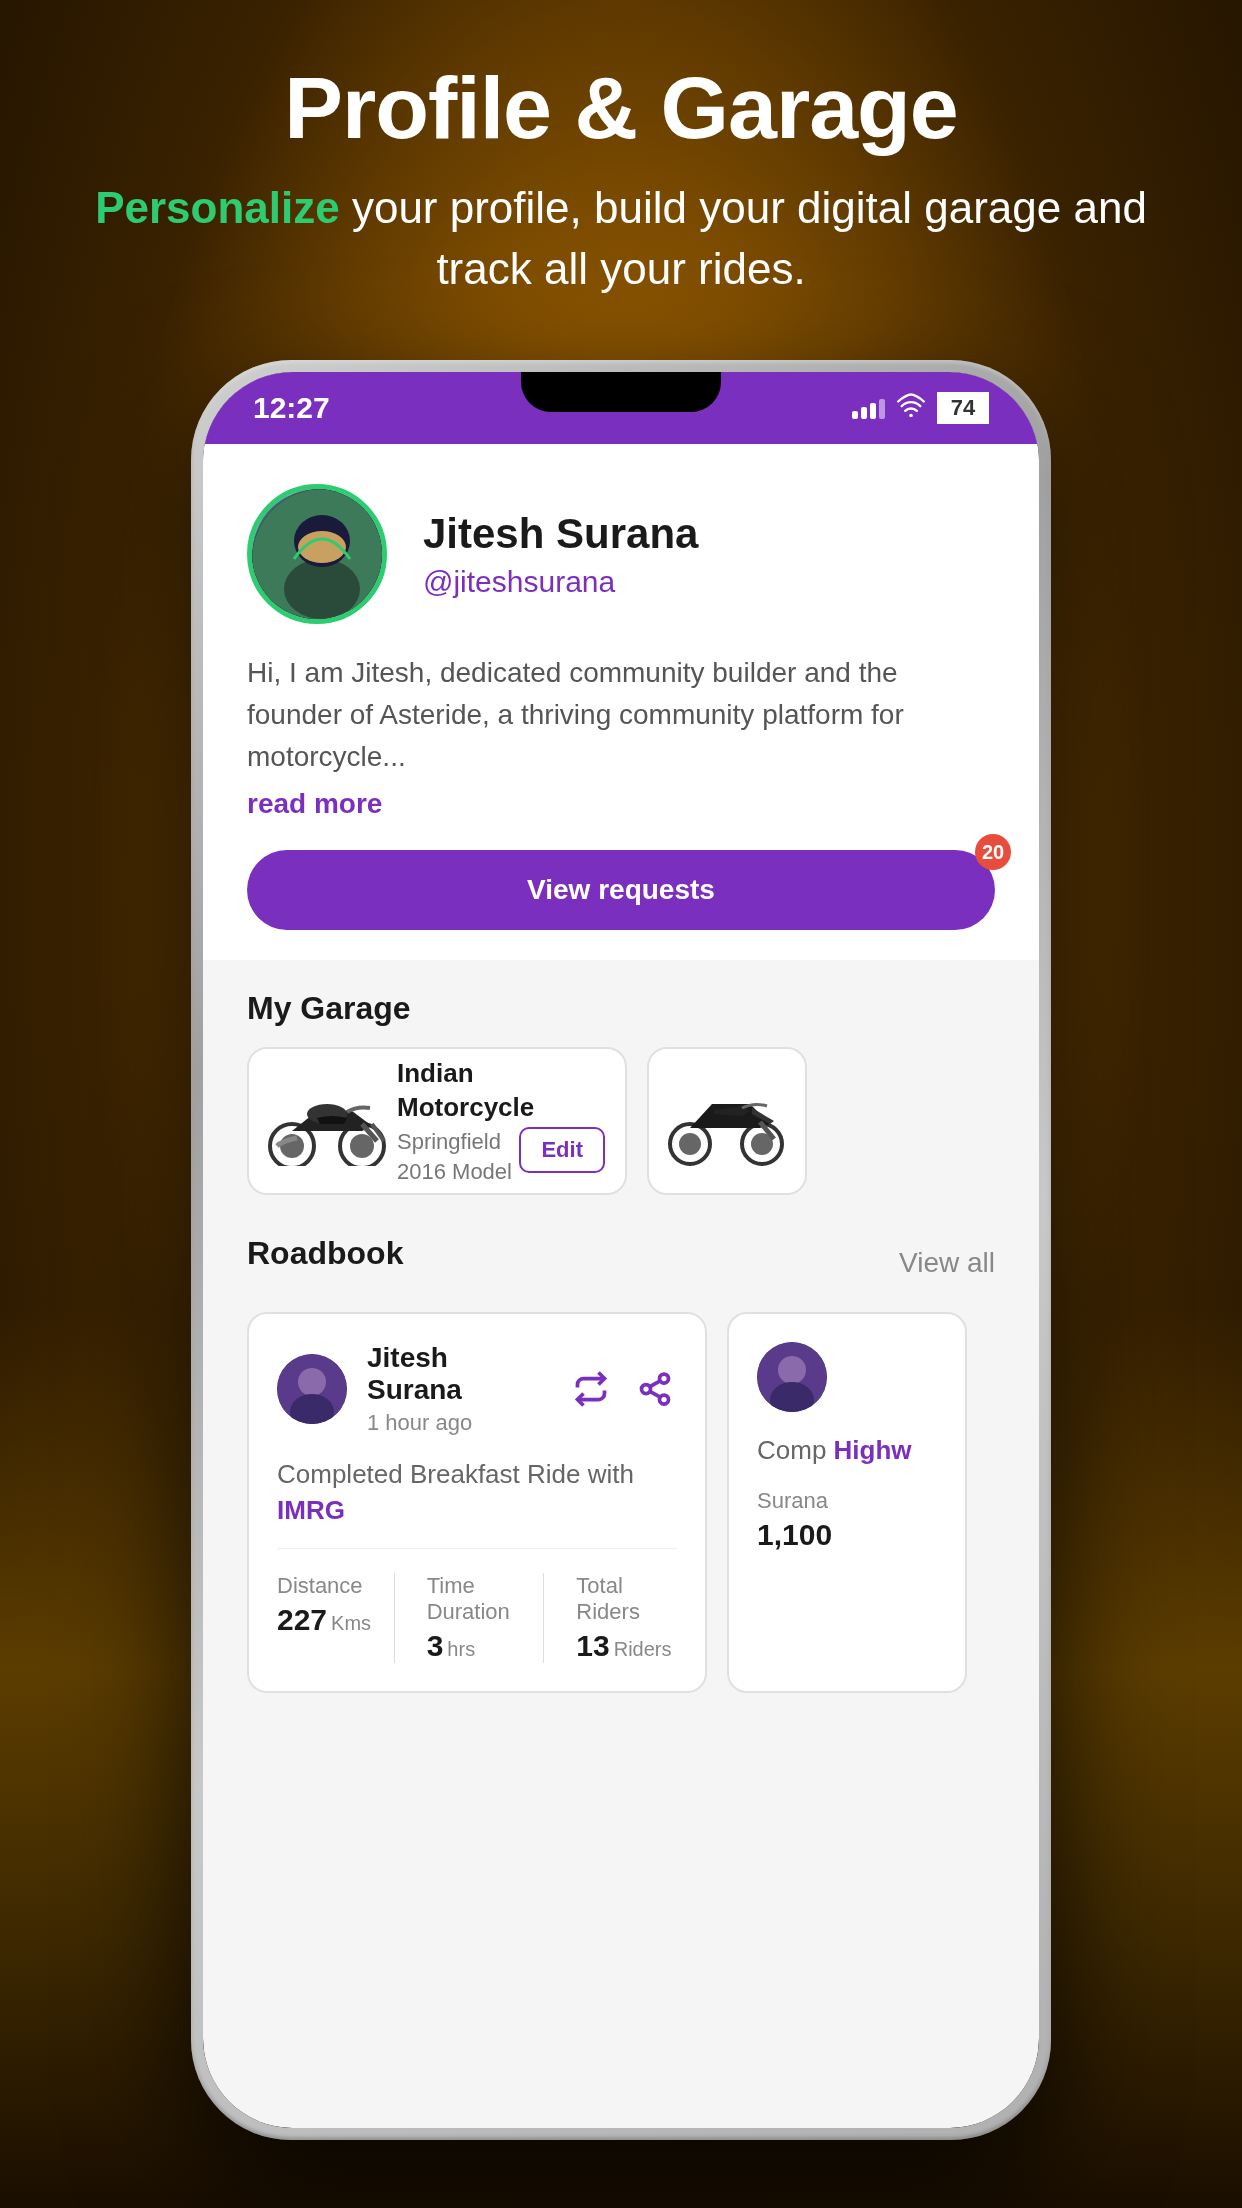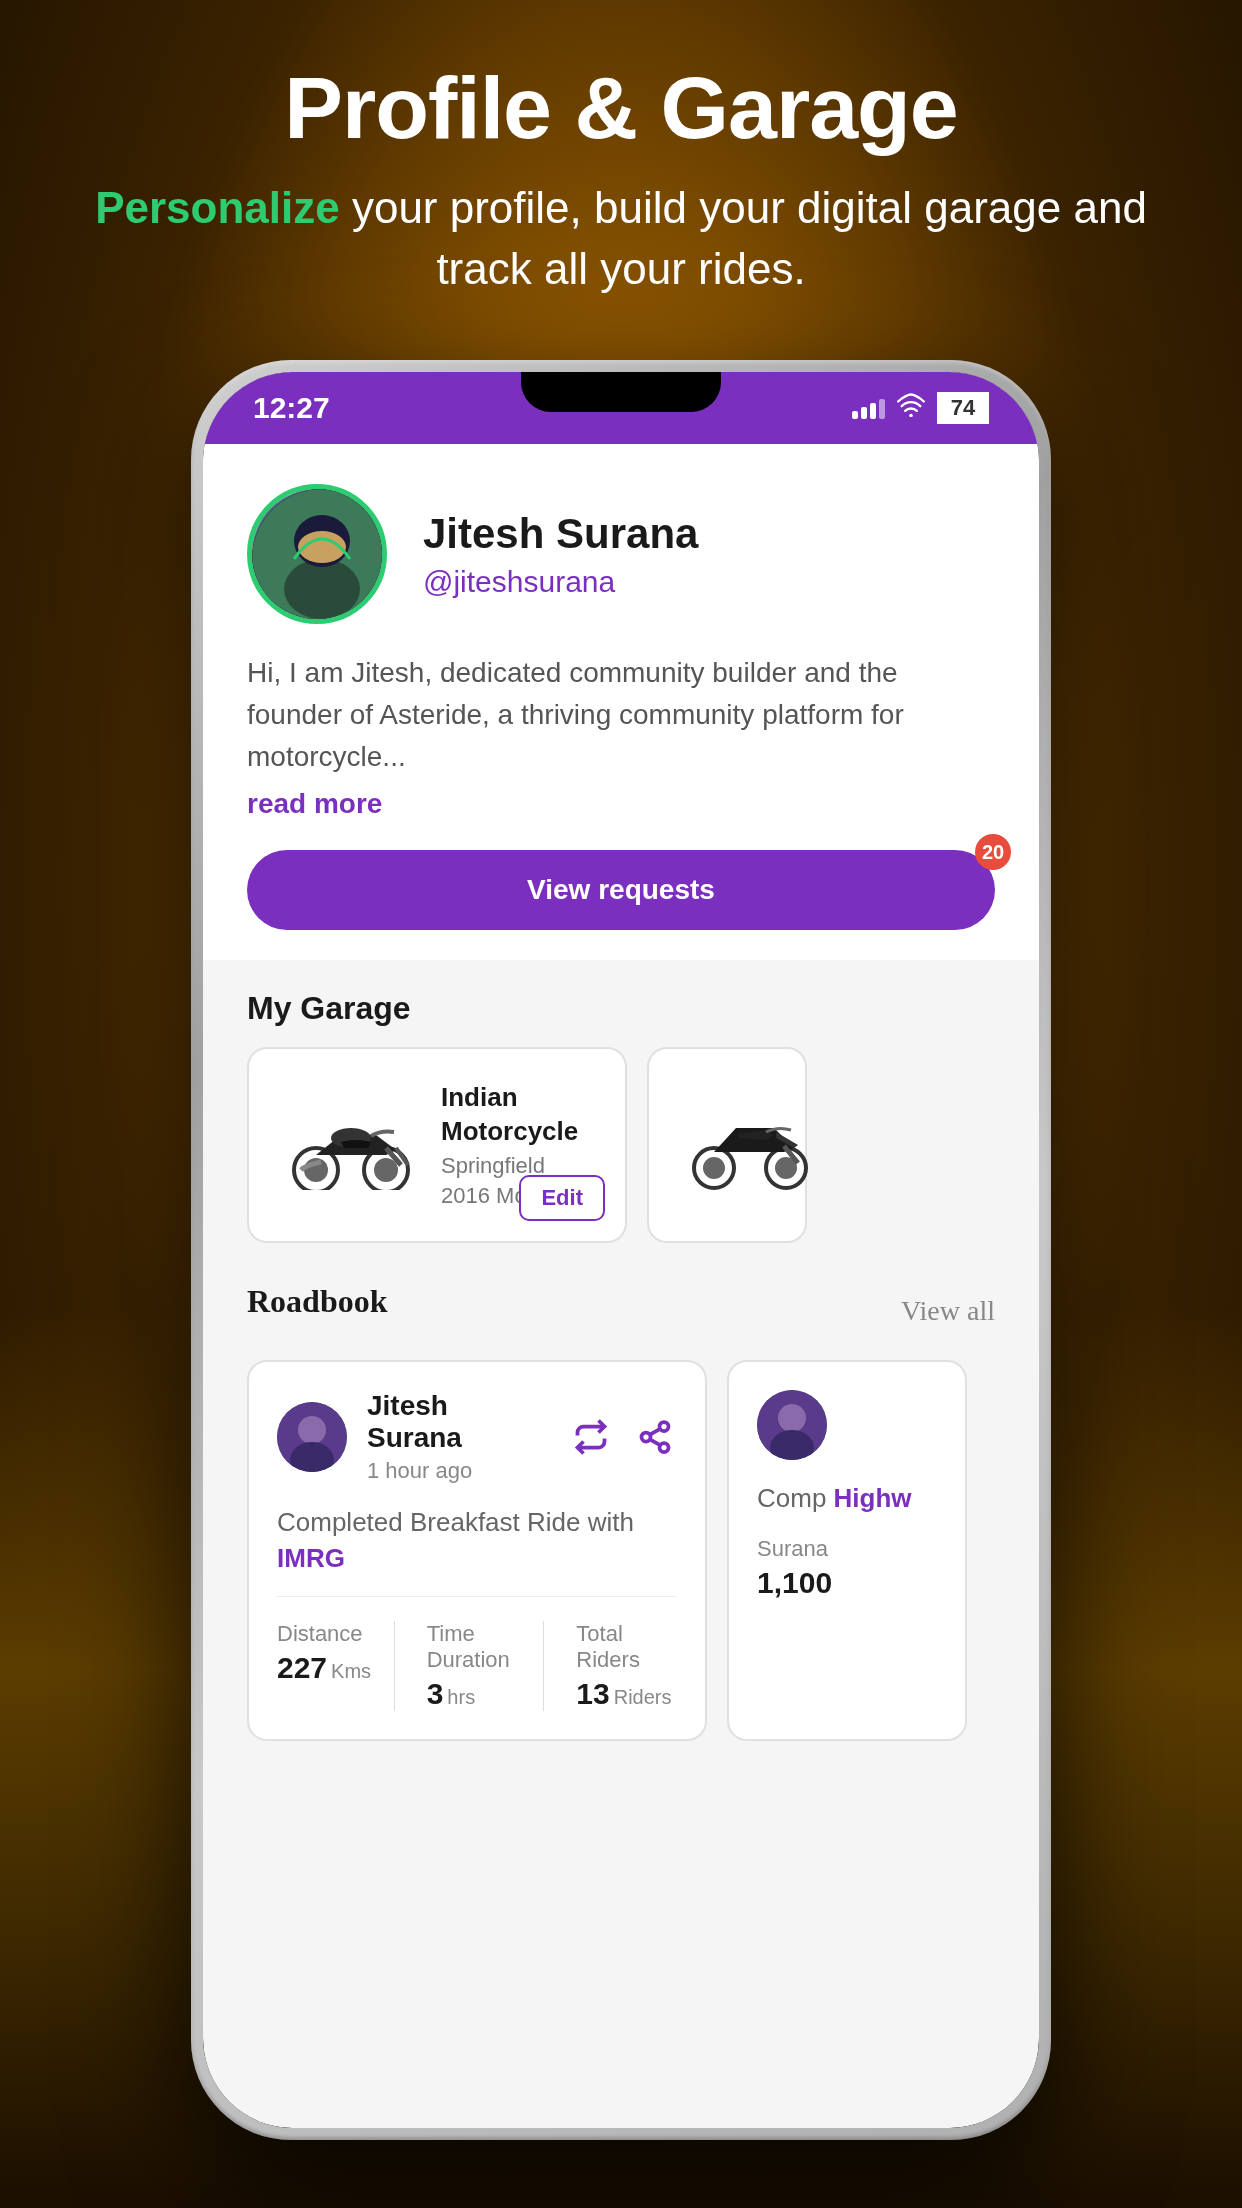--- a/index.html
+++ b/index.html
@@ -347,10 +347,9 @@
       border: 2px solid #e0e0e0;
       width: 380px;
       flex-shrink: 0;
-      padding: 32px;
-      display: flex;
-      align-items: center;
-      gap: 20px;
+      padding: 8px;
+      display: flex;
+      align-items: center;
       position: relative;
     }
 

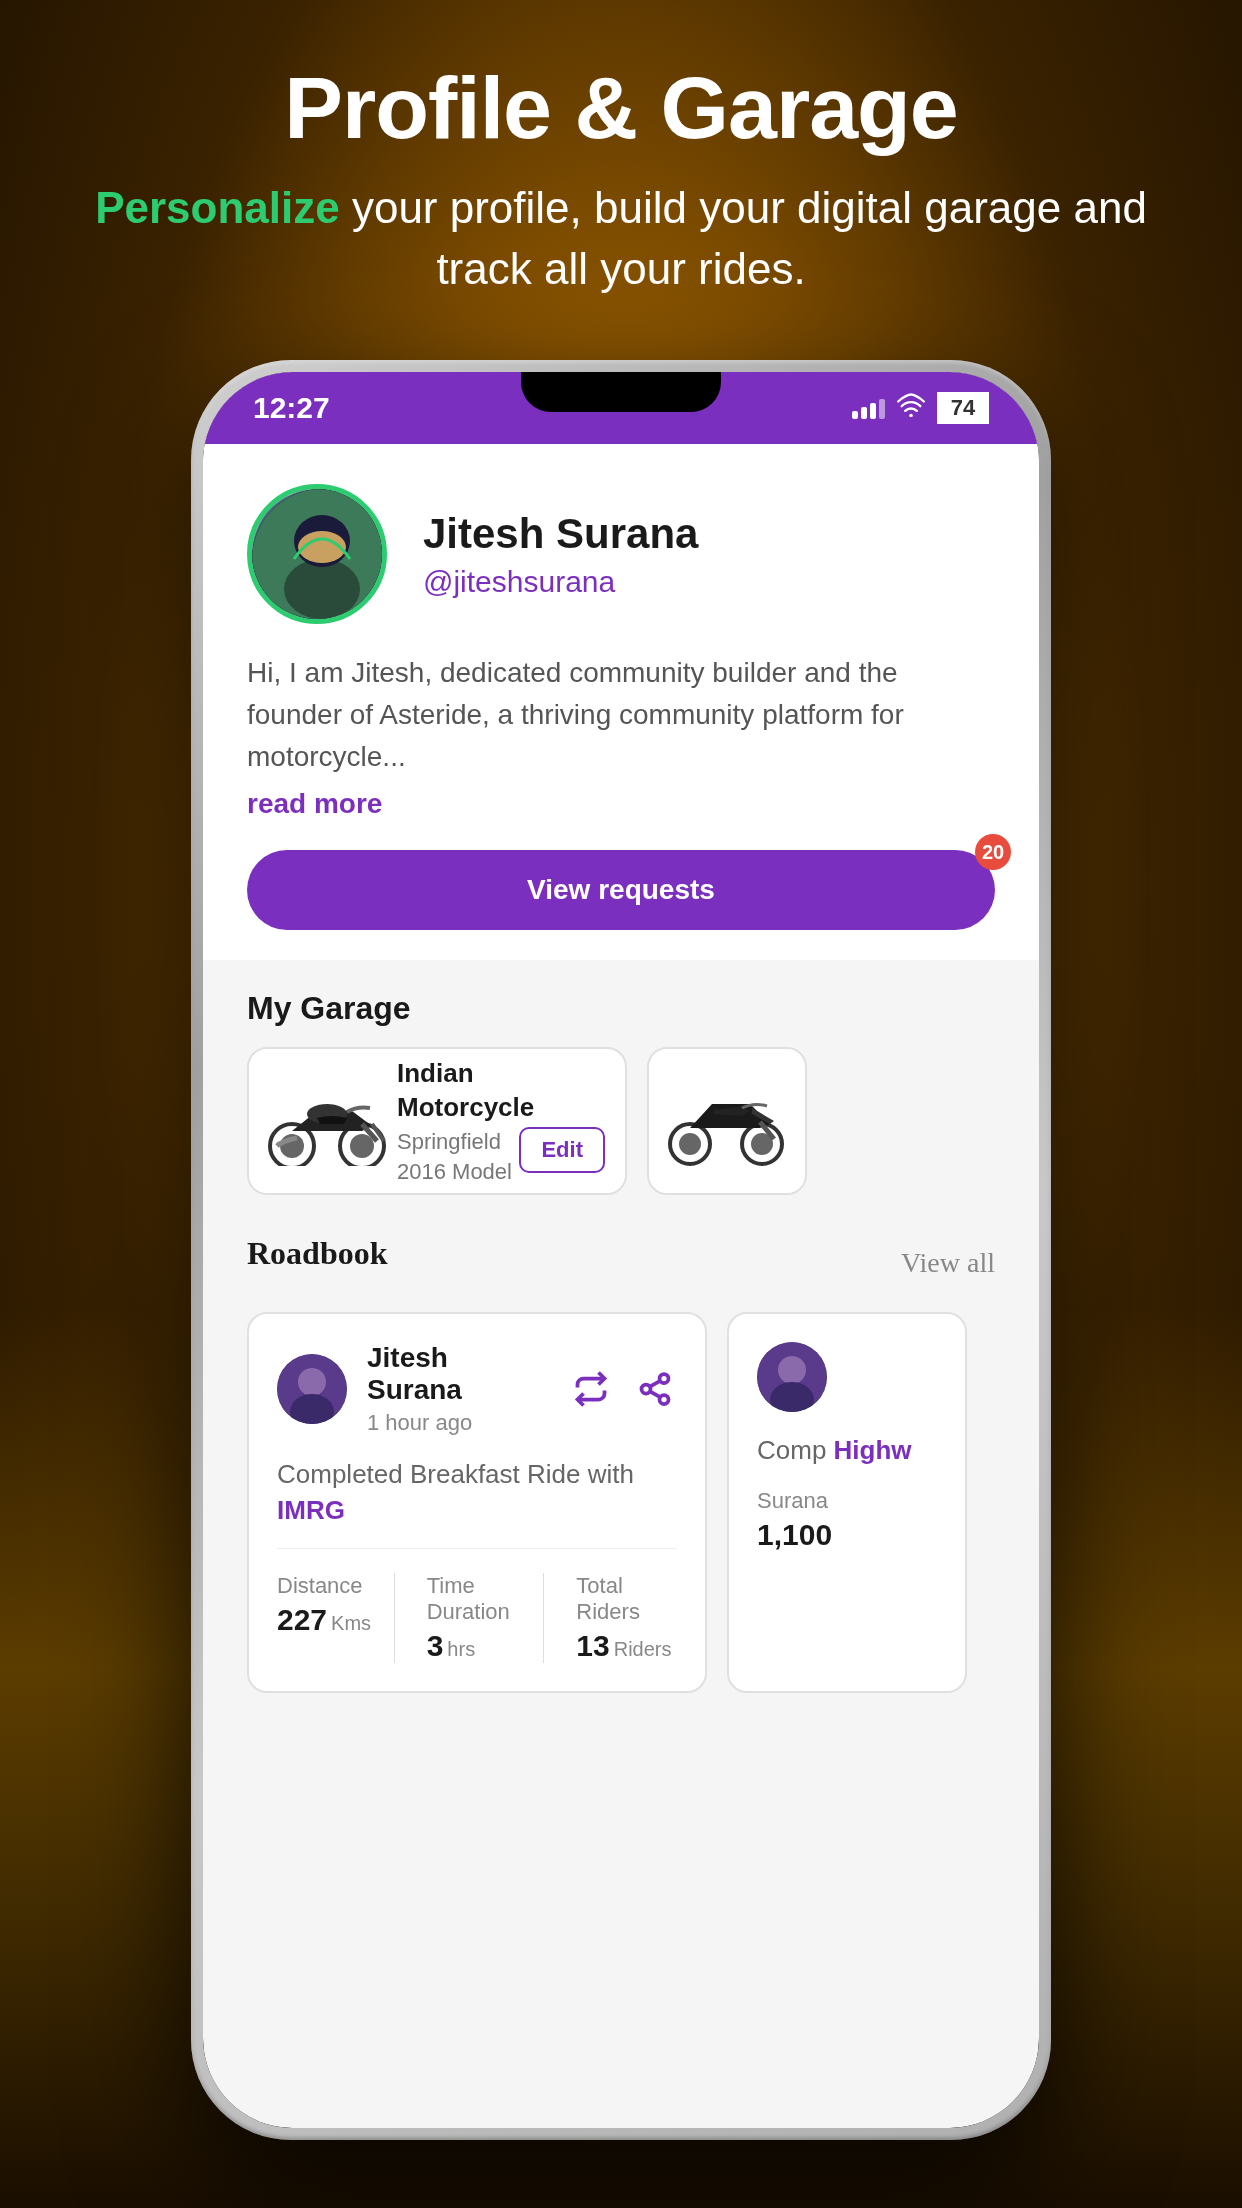--- a/index.html
+++ b/index.html
@@ -414,7 +414,6 @@
       justify-content: space-between;
       align-items: center;
       margin-bottom: 20px;
-      font-family: Liberation Serif, serif;
     }
 
     .view-all {

